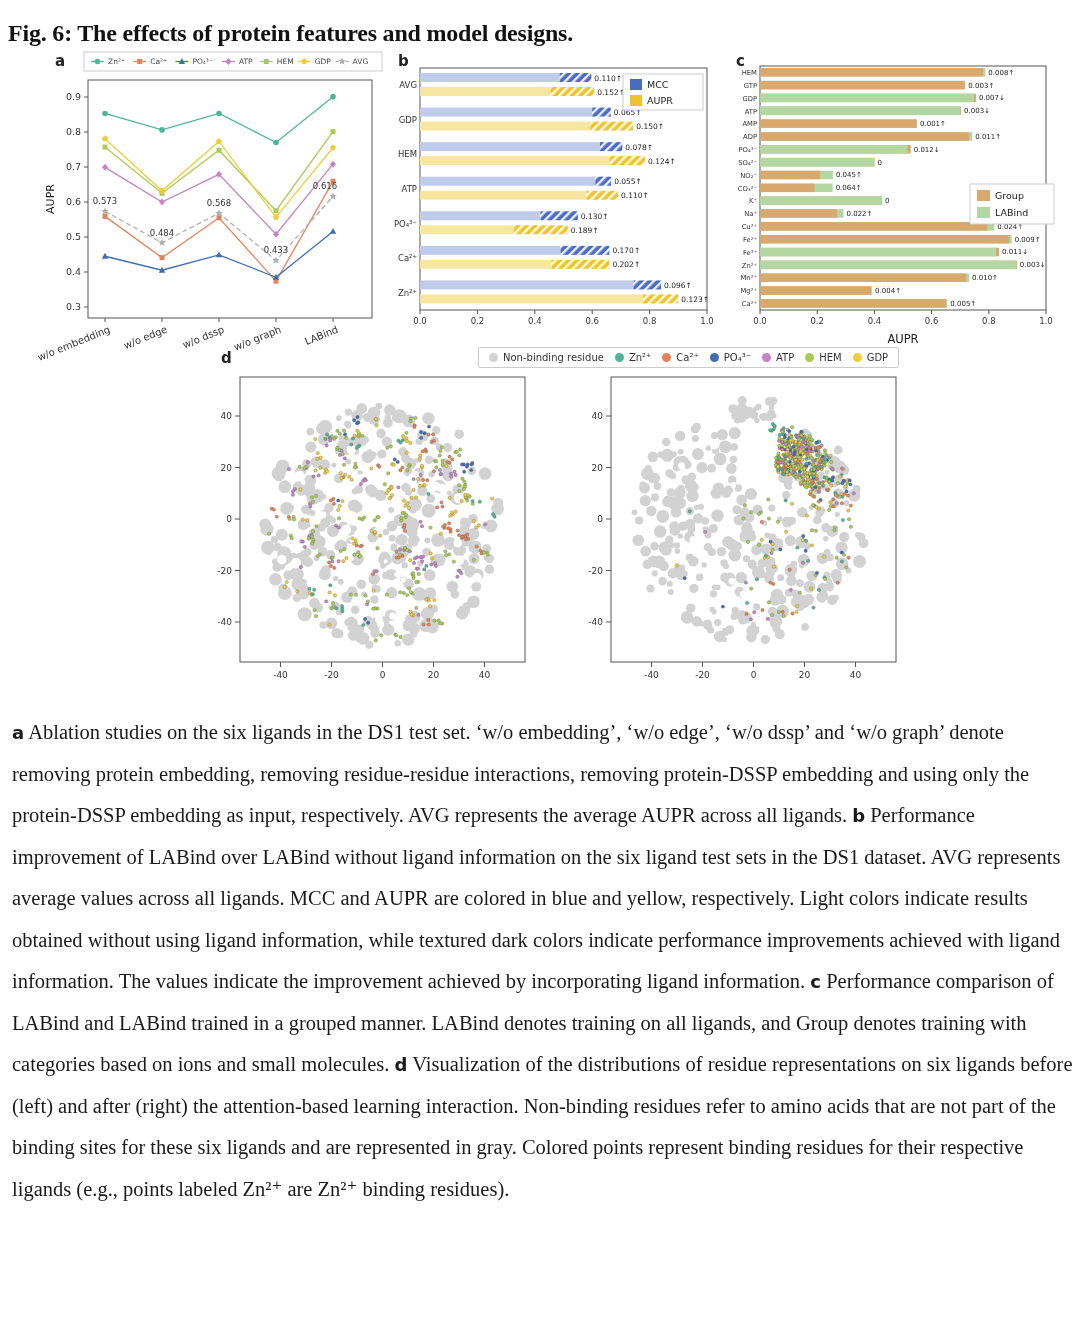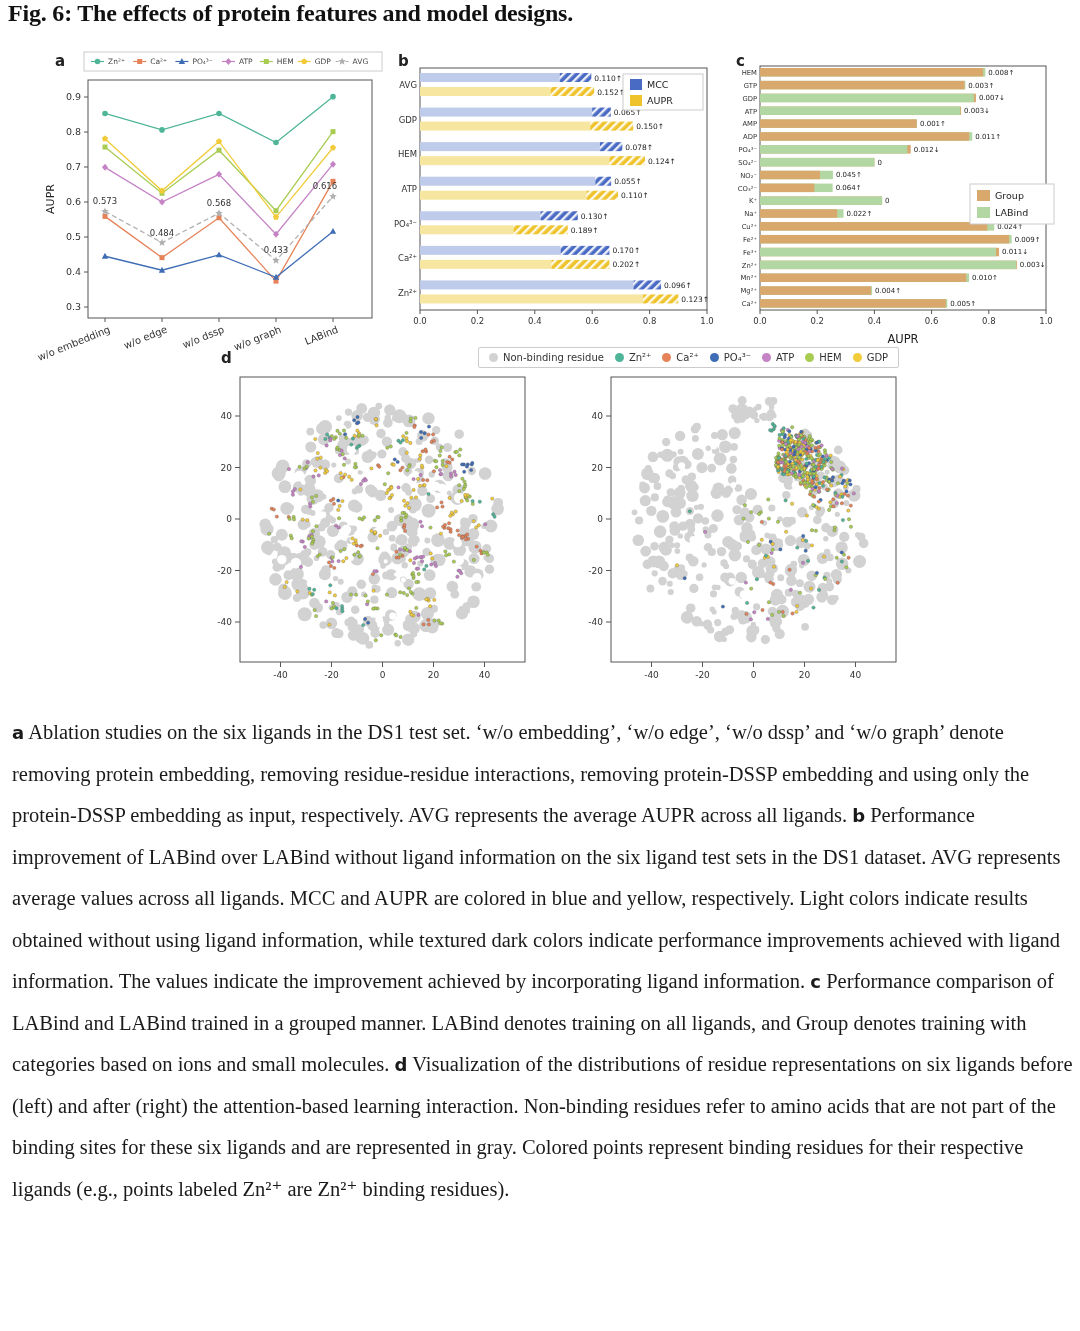--- a/index.html
+++ b/index.html
@@ -5,7 +5,7 @@
   html,body{margin:0;padding:0;background:#fff;}
   .page{position:relative;width:1080px;height:1331px;background:#fff;overflow:hidden;
         font-family:"DejaVu Sans",sans-serif;}
-  #title{position:absolute;left:8px;top:0;margin:0;font-family:"Liberation Serif","DejaVu Serif",serif;
+  #title{position:absolute;left:8px;top:20px;margin:0;font-family:"Liberation Serif","DejaVu Serif",serif;
          font-size:24px;font-weight:bold;color:#111;letter-spacing:-0.2px;}
   .plabel{position:absolute;font-size:15px;font-weight:bold;color:#222;font-family:"DejaVu Sans",sans-serif;}
   svg{position:absolute;overflow:visible;}

